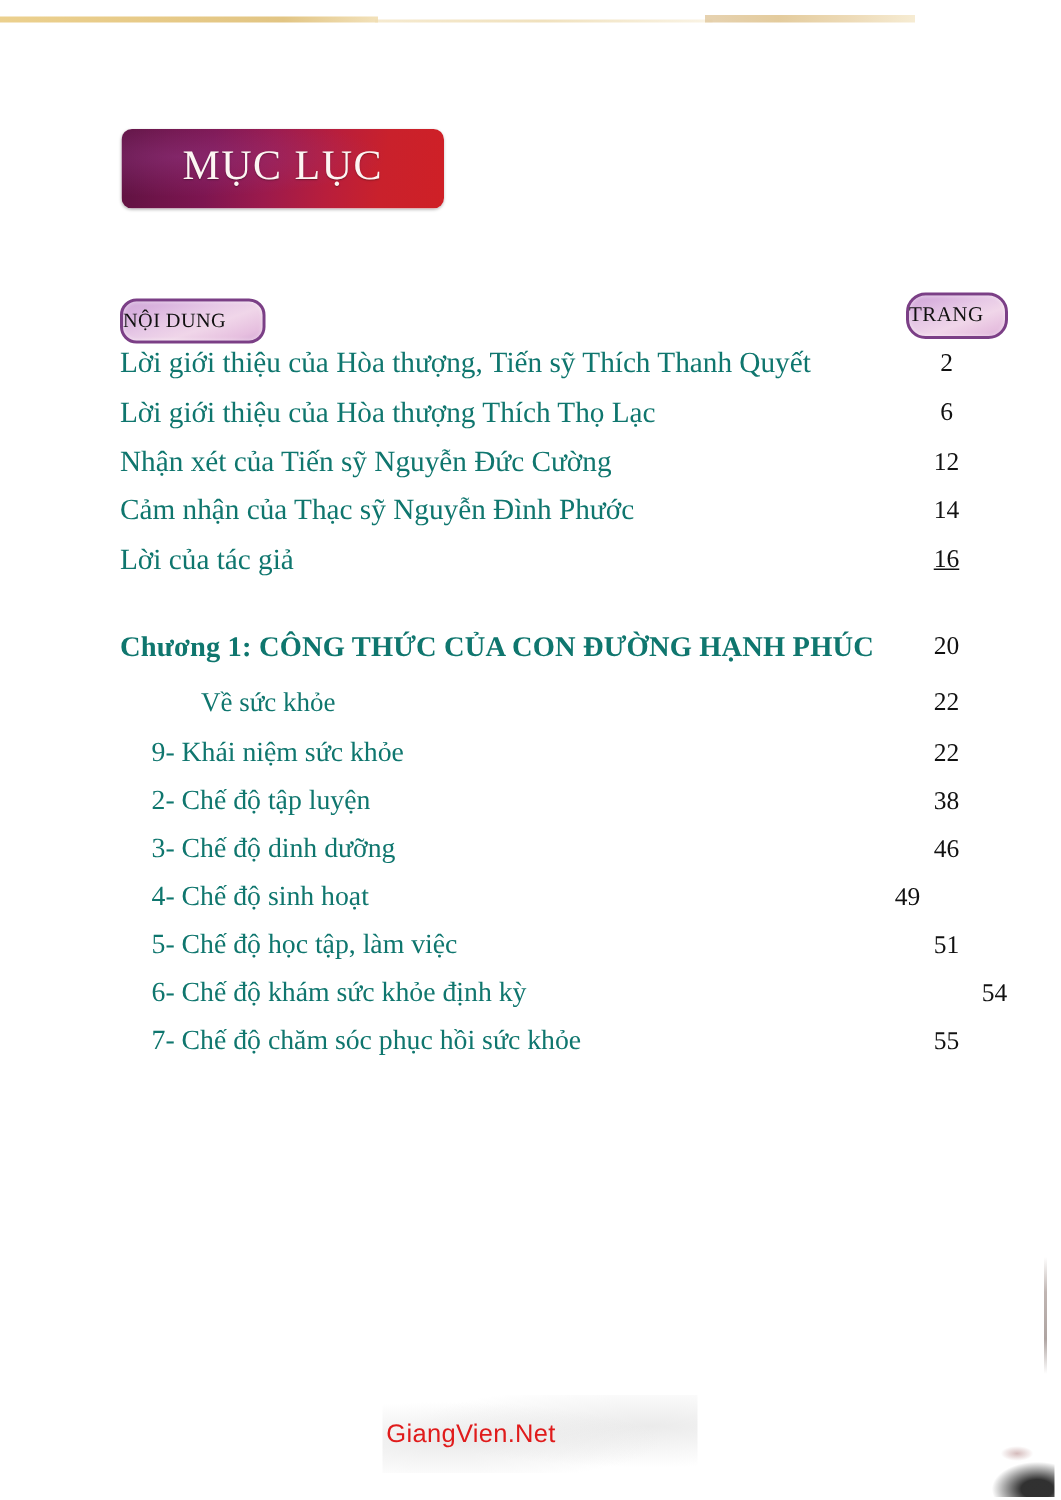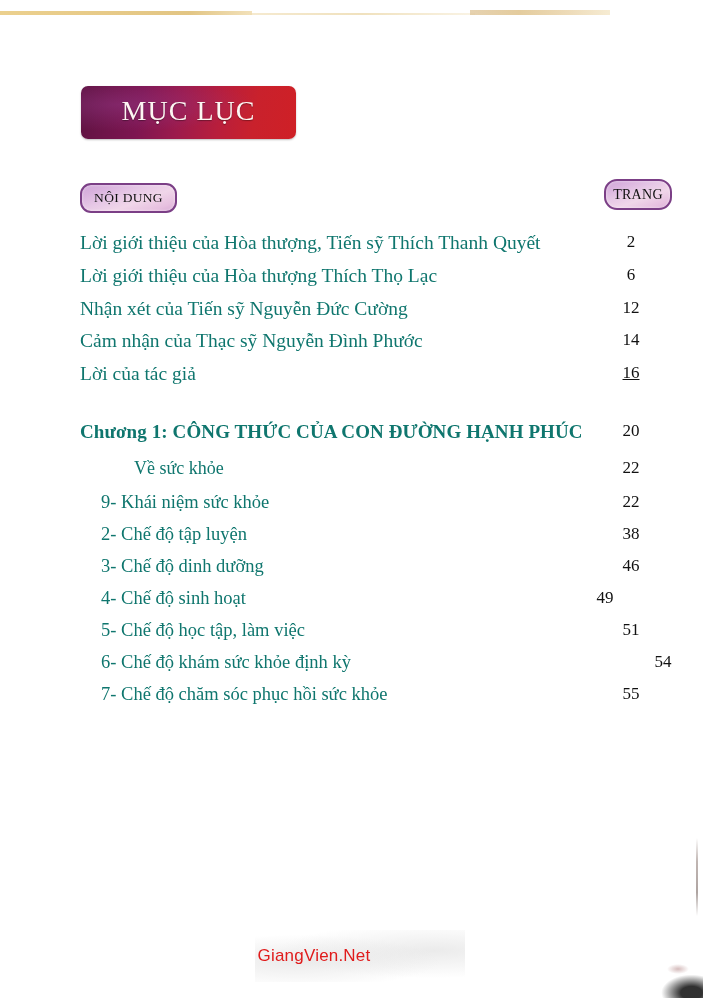--- a/index.html
+++ b/index.html
@@ -109,7 +109,6 @@
     position: absolute;
     display: flex;
     align-items: center;
-    justify-content: center;
     border-radius: 11px;
     font-family: "Liberation Serif", "DejaVu Serif", serif;
     color: #111;
@@ -117,6 +116,7 @@
       linear-gradient(160deg, #cfa8d8 0%, #d9b2de 18%, #e7c9e6 42%, #f0d6e9 62%, #e6bfdf 86%, #d6a9d4 100%);
     border: 2px solid #7b3f86;
     box-shadow: inset 0 0 3px rgba(255,255,255,.6);
+    margin-top: 16px;
   }
   .badge-noidung {
     left: 80px;

